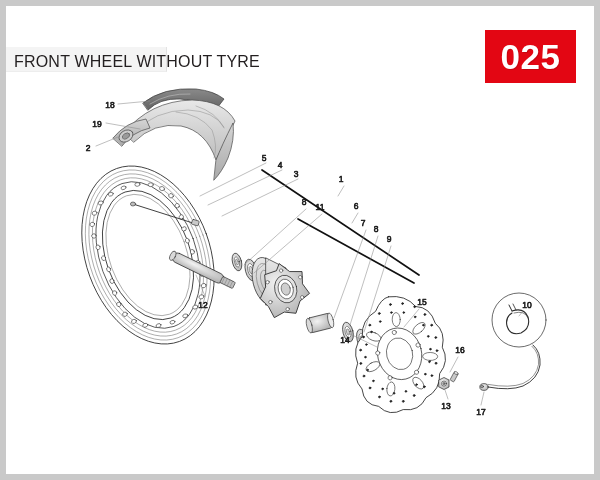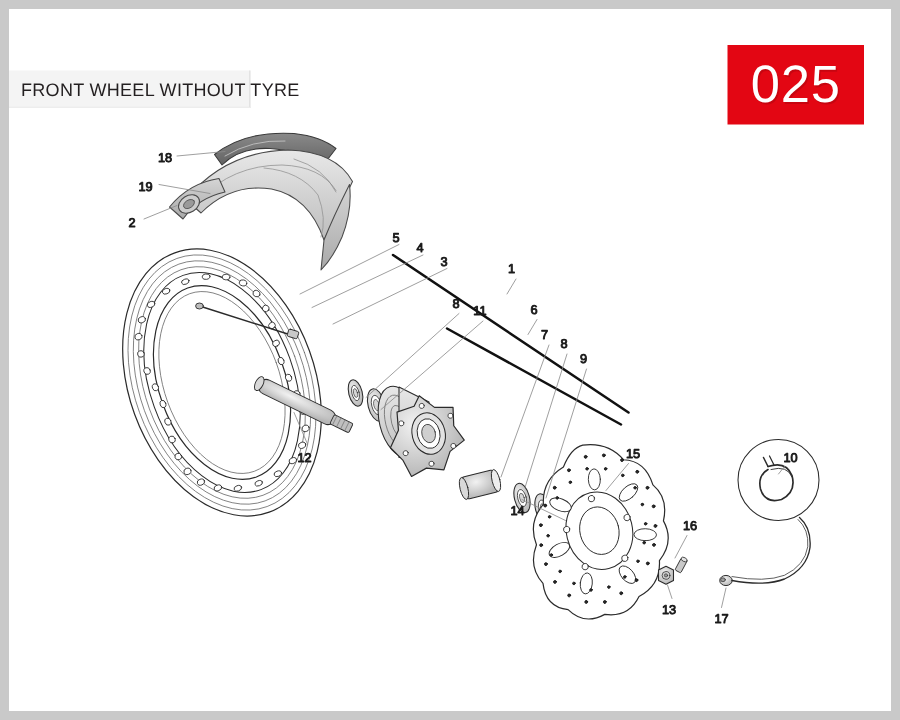--- a/index.html
+++ b/index.html
@@ -39,7 +39,7 @@
     position: absolute;
     left: 8px;
     top: 47px;
-    font-size: 12px;
+    font-size: 16px;
     letter-spacing: 0.2px;
     color: #231f20;
     white-space: nowrap;

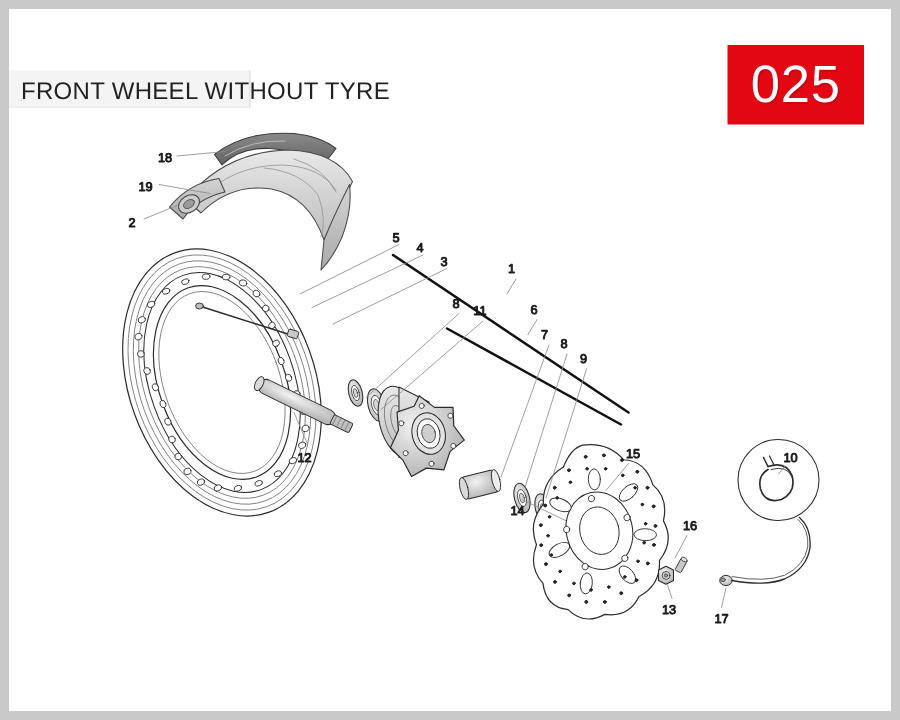--- a/index.html
+++ b/index.html
@@ -58,7 +58,7 @@
   #page-badge-label {
     color: #ffffff;
     font-size: 35px;
-    font-weight: normal;
+    font-weight: bold;
     letter-spacing: 0.5px;
     line-height: 1;
     text-shadow: 1px 1px 0 rgba(0,0,0,0.12);

